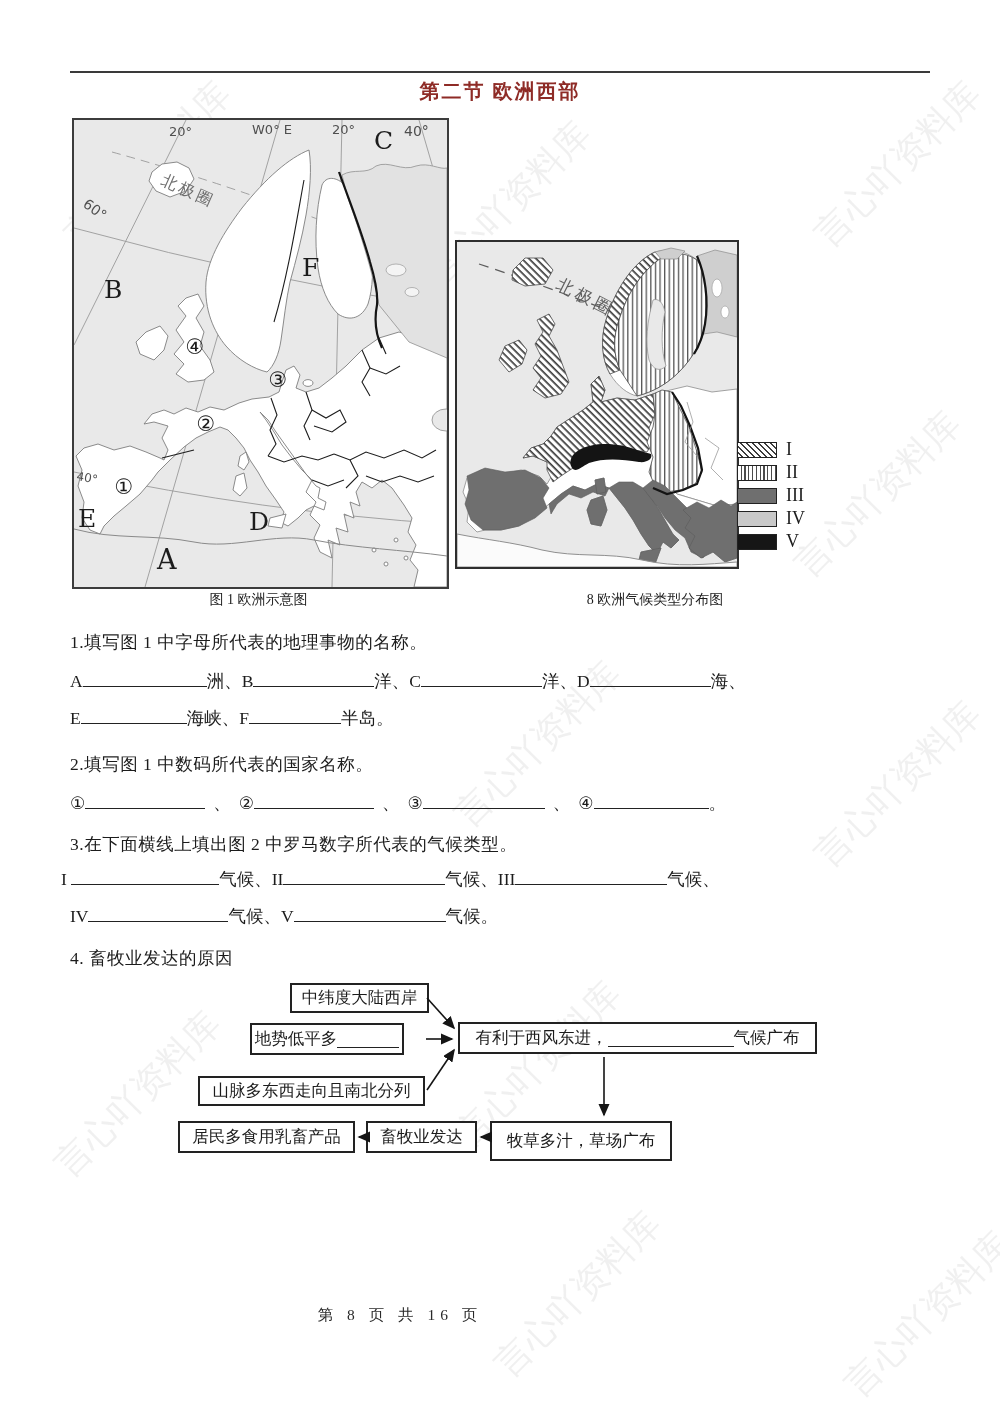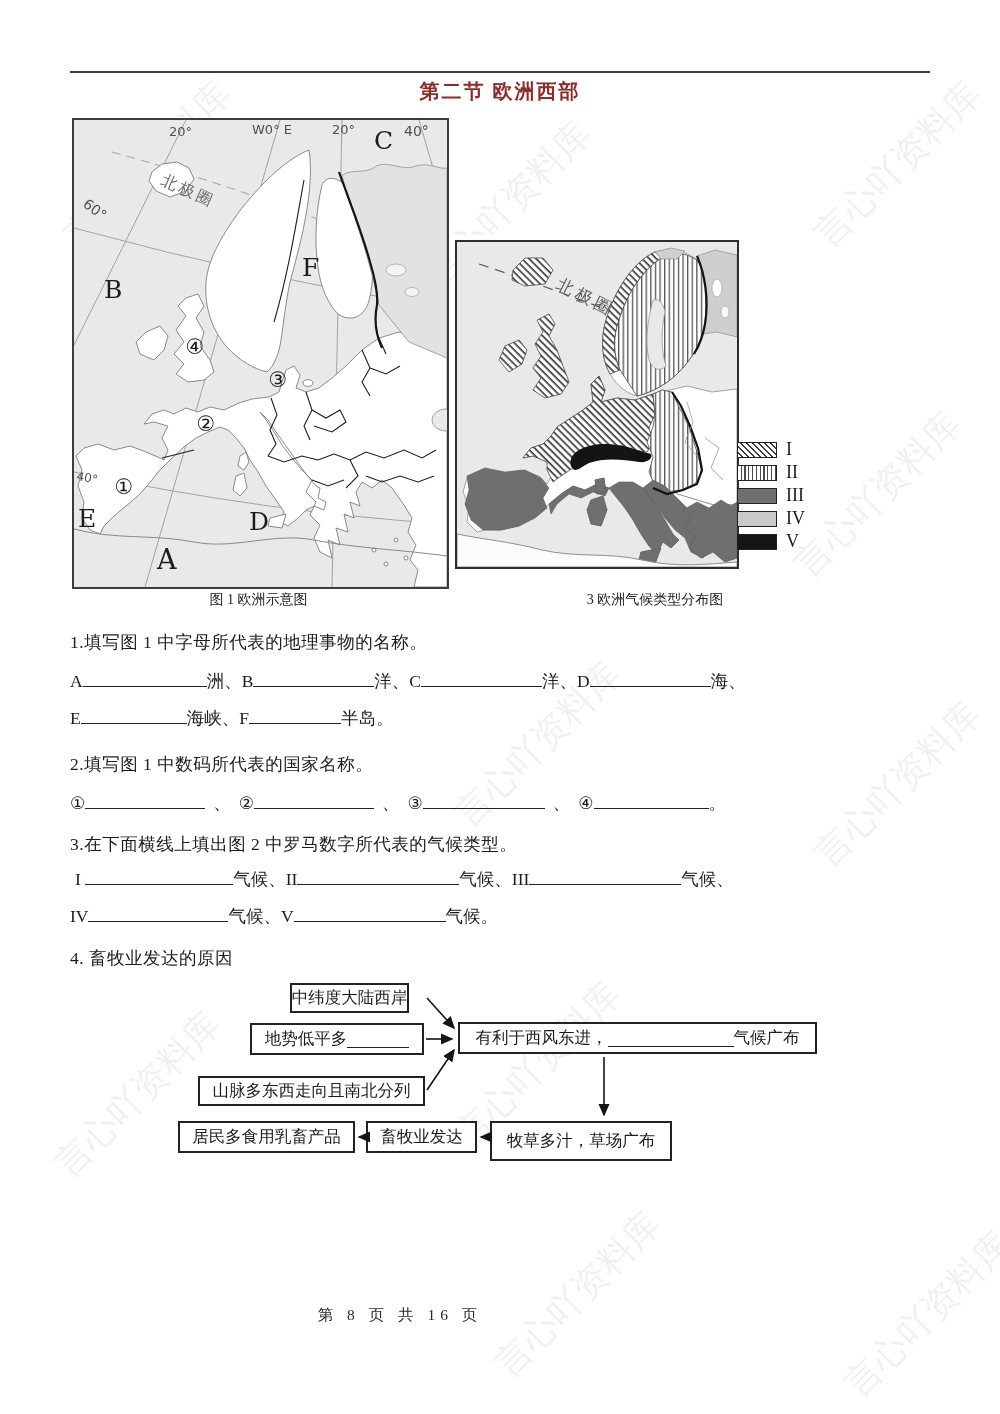--- a/index.html
+++ b/index.html
@@ -259,7 +259,7 @@
 </div>
 
 <div class="caption cap1">图 1 欧洲示意图</div>
-<div class="caption cap2">3 欧洲气候类型分布图</div>
+<div class="caption cap2">8 欧洲气候类型分布图</div>
 
 <div class="qt" style="top:630px;">1.填写图 1 中字母所代表的地理事物的名称。</div>
 

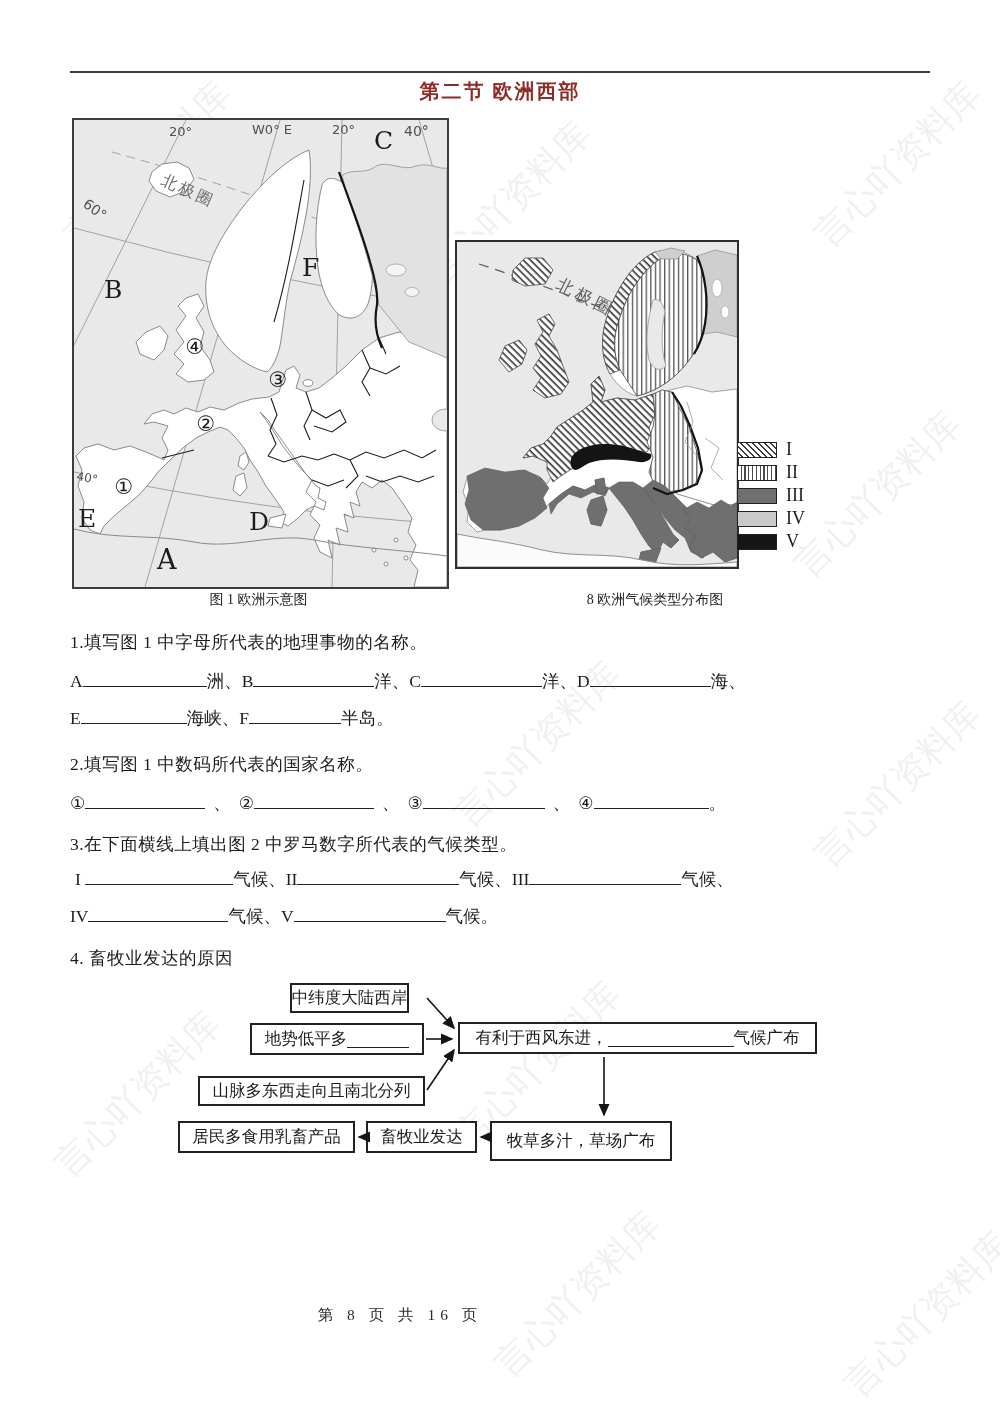--- a/index.html
+++ b/index.html
@@ -279,7 +279,7 @@
 
 <div class="qt" style="top:832px;">3.在下面横线上填出图 2 中罗马数字所代表的气候类型。</div>
 
-<div class="line" style="top:866px;left:75px;">
+<div class="line" style="top:866px;left:61px;">
   <span>I</span> <span class="bl" style="width:148px;"></span><span>气候、</span><span>II</span><span class="bl" style="width:162px;"></span><span>气候、</span><span>III</span><span class="bl" style="width:152px;"></span><span>气候、</span>
 </div>
 

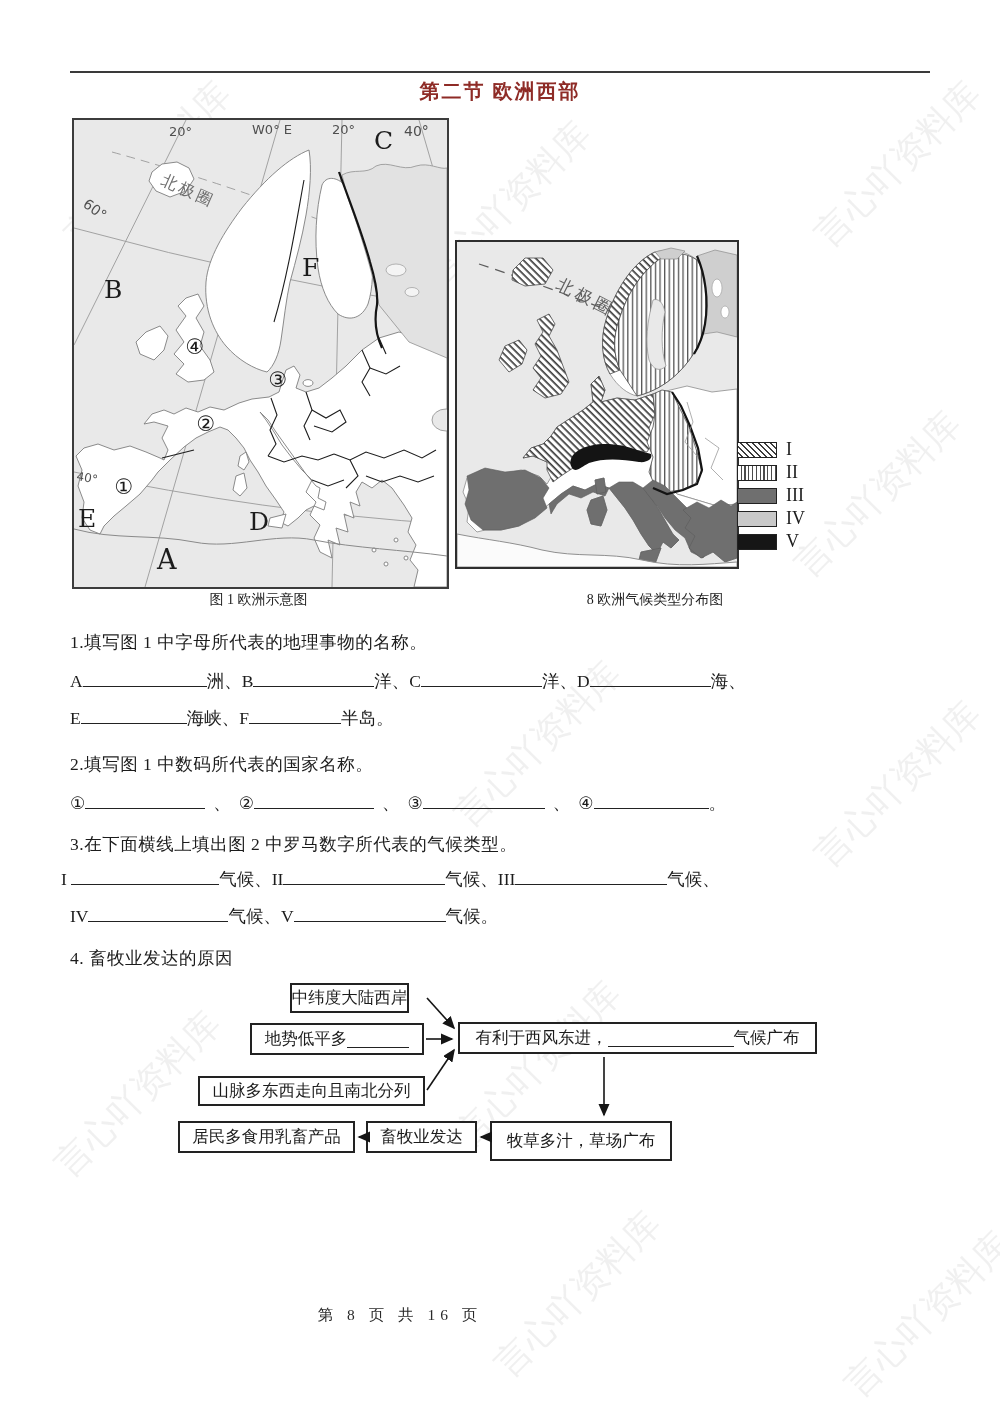--- a/index.html
+++ b/index.html
@@ -289,7 +289,7 @@
 
 <div class="qt" style="top:946px;">4. 畜牧业发达的原因</div>
 
-<div class="fbox" style="left:290px;top:983px;width:119px;height:30px;">
+<div class="fbox" style="left:290px;top:983px;width:139px;height:30px;">
     <span>中纬度大陆西岸</span>
   </div>
 

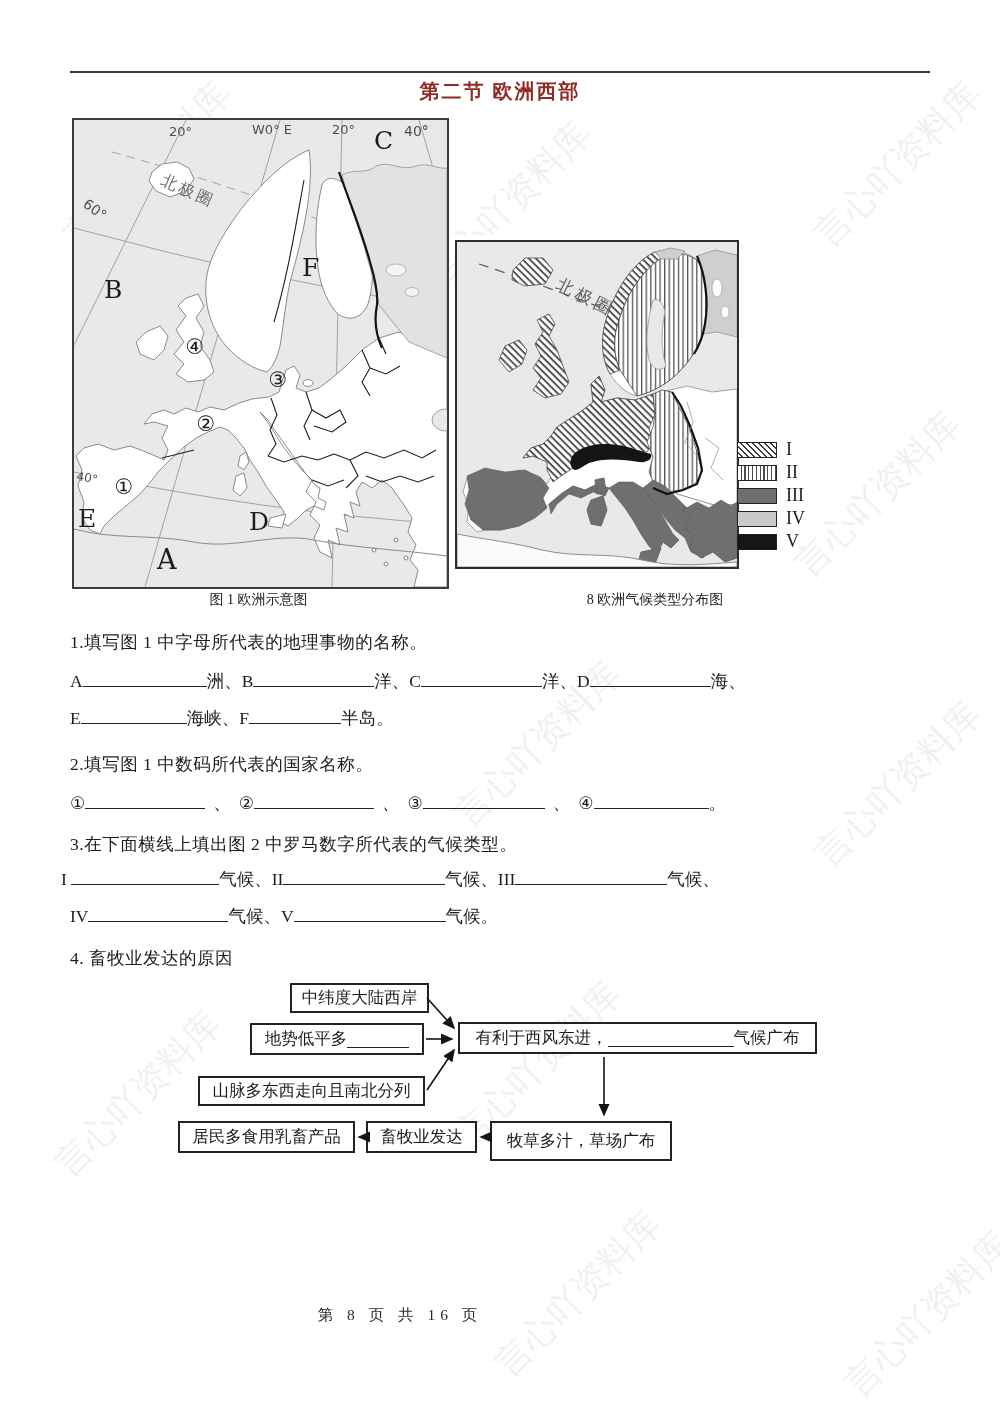--- a/index.html
+++ b/index.html
@@ -293,7 +293,7 @@
     <span>中纬度大陆西岸</span>
   </div>
 
-<div class="fbox" style="left:250px;top:1023px;width:174px;height:32px;">
+<div class="fbox" style="left:250px;top:1023px;width:154px;height:32px;">
     <span>地势低平多</span>
     <span class="bl" style="width:62px;"></span>
   </div>

